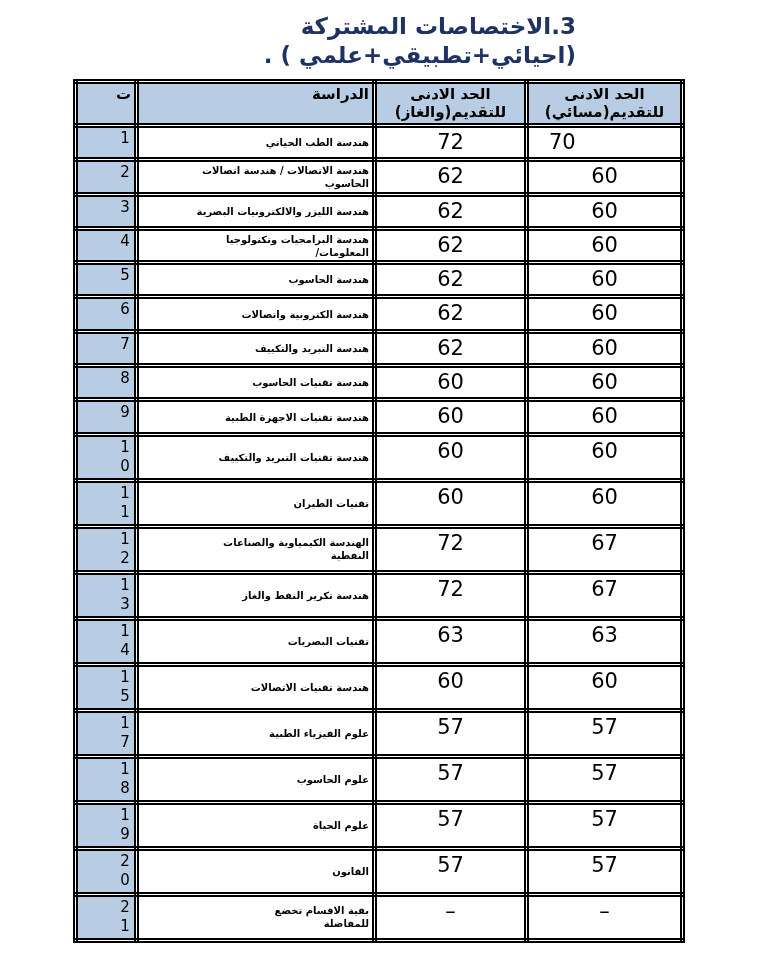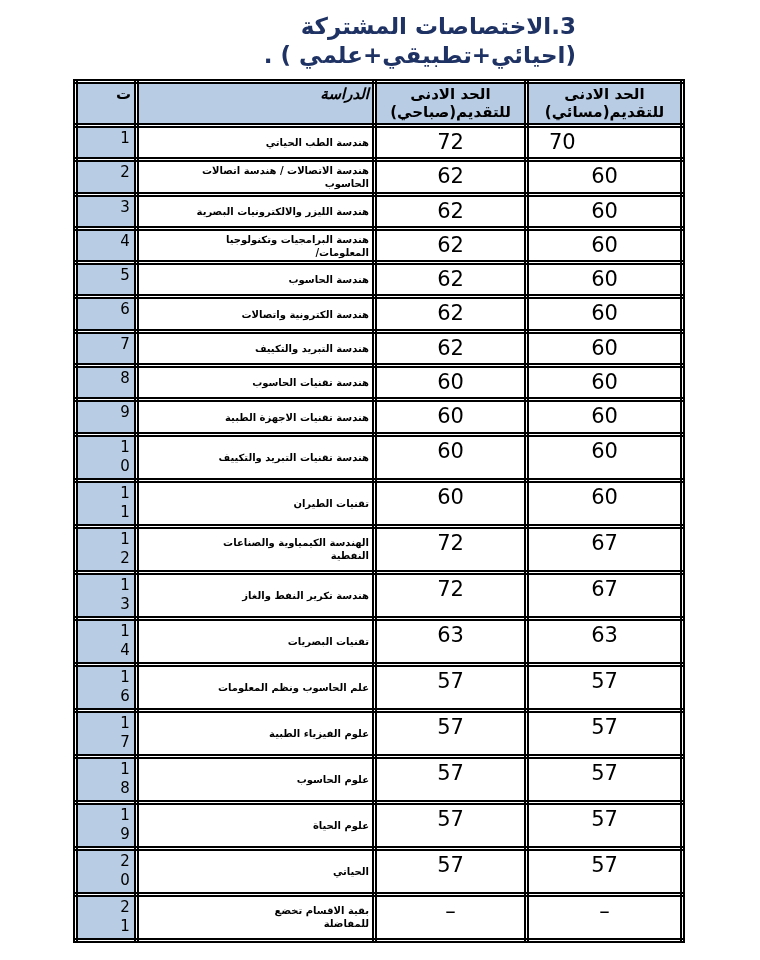--- a/index.html
+++ b/index.html
@@ -52,7 +52,7 @@
     color: #000;
   }
   th.h-num   { text-align: right; }
-  th.h-study { text-align: right; font-style: italic; }
+  th.h-study { text-align: right; }
   th.h-val   { text-align: center; }
   th.h-val div { line-height: 1.25; }
 

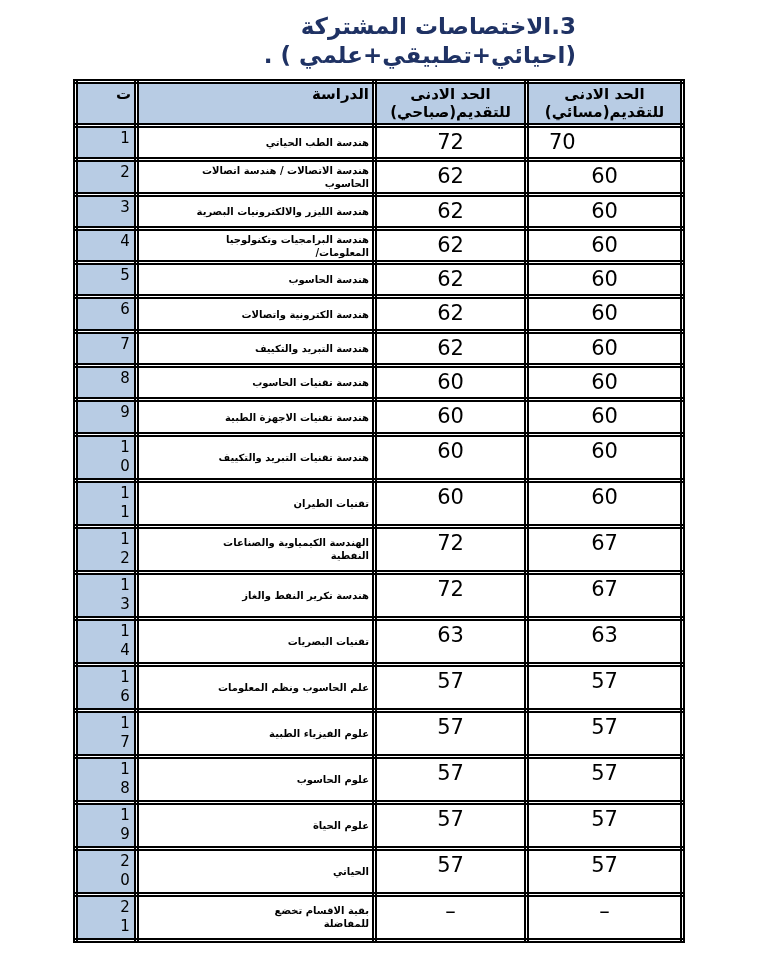--- a/index.html
+++ b/index.html
@@ -112,7 +112,7 @@
         <th class="h-study">الدراسة</th>
         <th class="h-val">
           <div>الحد الادنى</div>
-          <div>للتقديم(صباحي)</div>
+          <div>للتقديم(والغاز)</div>
         </th>
         <th class="h-val">
           <div>الحد الادنى</div>

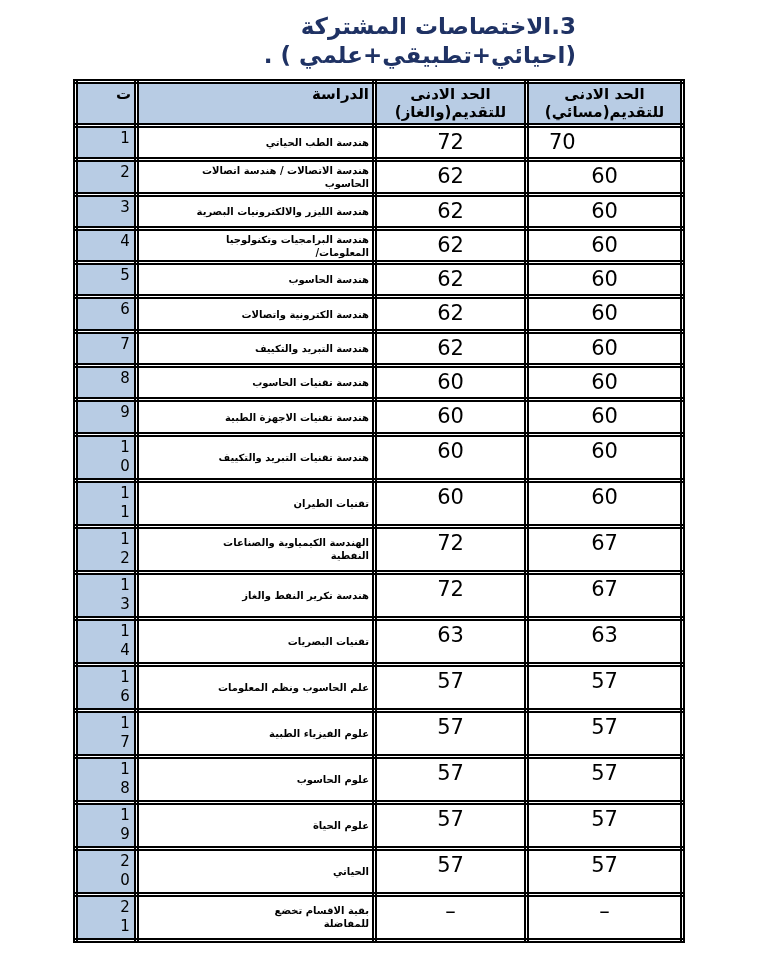--- a/index.html
+++ b/index.html
@@ -250,6 +250,14 @@
     <td class="c-val">63</td>
   </tr>
 
+  <tr>
+    <td class="c-num">
+      <span class="numwrap">15</span>
+    </td>
+    <td class="c-study">هندسة تقنيات الاتصالات</td>
+    <td class="c-val">60</td>
+    <td class="c-val">60</td>
+  </tr>
 
   <tr>
     <td class="c-num">

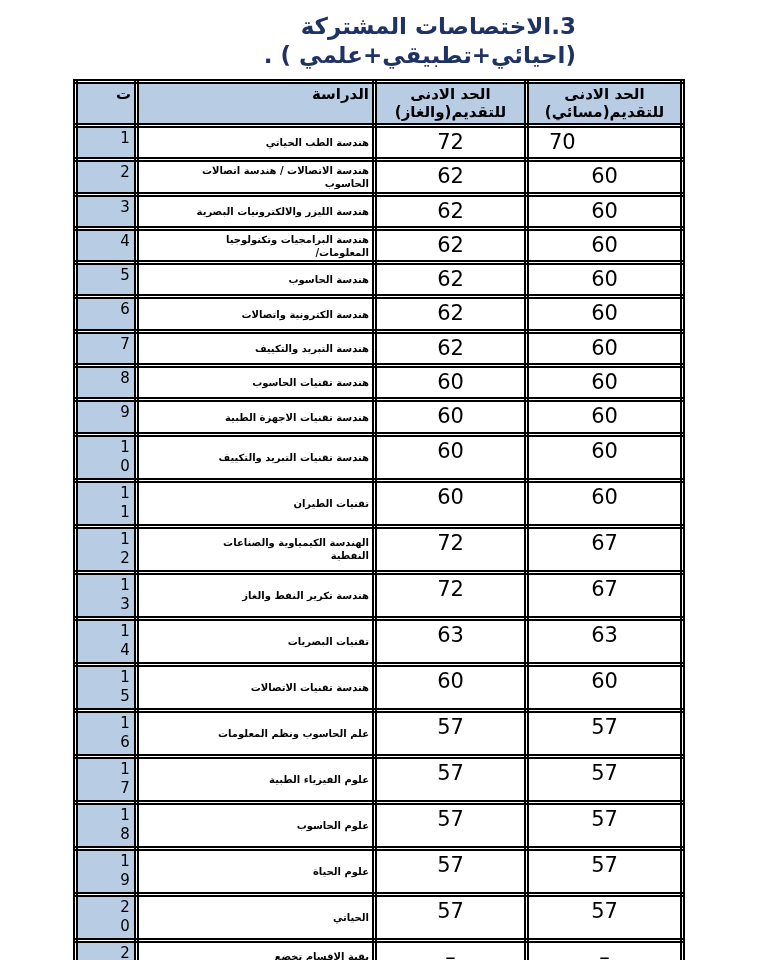--- a/index.html
+++ b/index.html
@@ -259,14 +259,6 @@
     <td class="c-val">60</td>
   </tr>
 
-  <tr>
-    <td class="c-num">
-      <span class="numwrap">16</span>
-    </td>
-    <td class="c-study">علم الحاسوب ونظم المعلومات</td>
-    <td class="c-val">57</td>
-    <td class="c-val">57</td>
-  </tr>
 
   <tr>
     <td class="c-num">

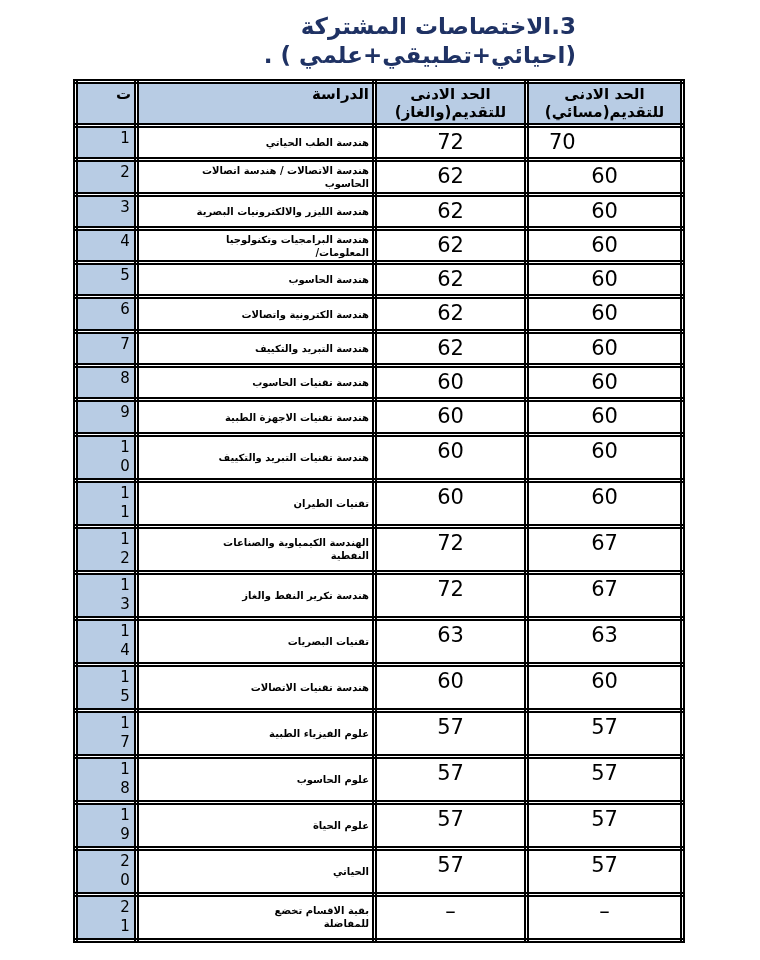--- a/index.html
+++ b/index.html
@@ -291,7 +291,7 @@
     <td class="c-num">
       <span class="numwrap">20</span>
     </td>
-    <td class="c-study">الحياتي</td>
+    <td class="c-study">القانون</td>
     <td class="c-val">57</td>
     <td class="c-val">57</td>
   </tr>

